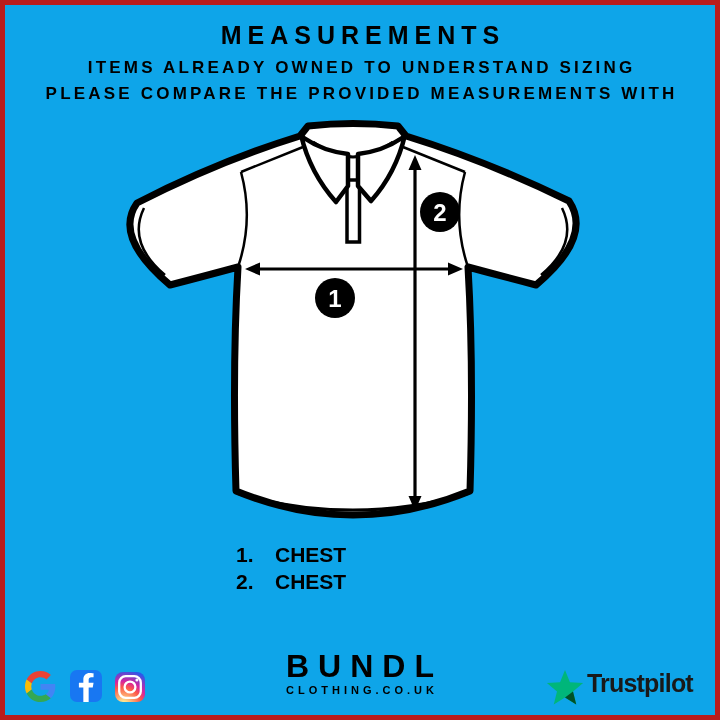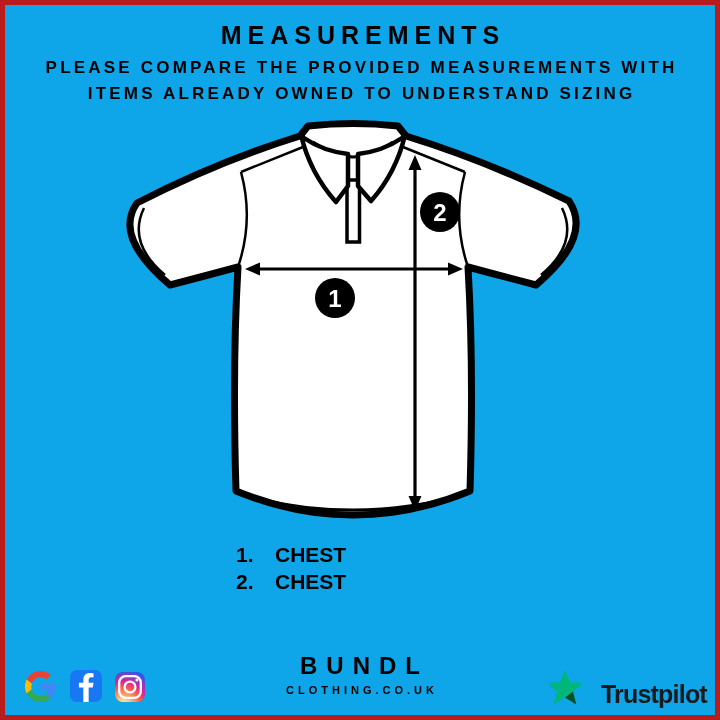--- a/index.html
+++ b/index.html
@@ -75,8 +75,8 @@
 
   <div class="header">
     <h1 class="title">MEASUREMENTS</h1>
+    <p class="subtitle">ITEMS ALREADY OWNED TO UNDERSTAND SIZING</p>
     <p class="subtitle">PLEASE COMPARE THE PROVIDED MEASUREMENTS WITH</p>
-    <p class="subtitle">ITEMS ALREADY OWNED TO UNDERSTAND SIZING</p>
   </div>
 
   <svg class="diagram-svg" width="720" height="720" viewBox="0 0 720 720">

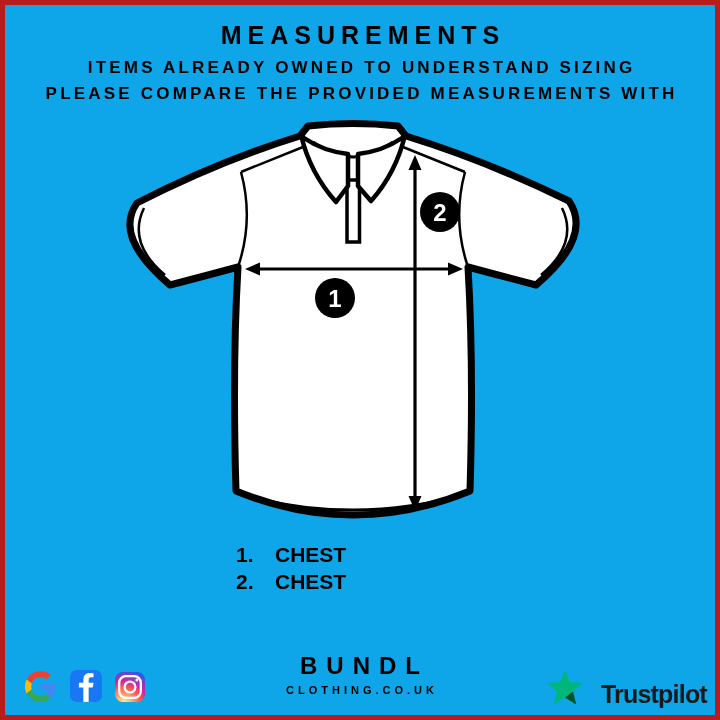--- a/index.html
+++ b/index.html
@@ -53,7 +53,7 @@
                     background:radial-gradient(circle at 28% 110%, #fdf497 0%, #fdf497 5%, #fd5949 45%, #d6249f 60%, #285AEB 90%); }
   .brand { position:absolute; left:0; right:0; top:644px; text-align:center; }
   .brand-name {
-    margin:0; font-size:24px; font-weight:800;
+    margin:0; font-size:32px; font-weight:800;
     letter-spacing:9px; text-indent:9px; line-height:34px;
   }
   .brand-domain {

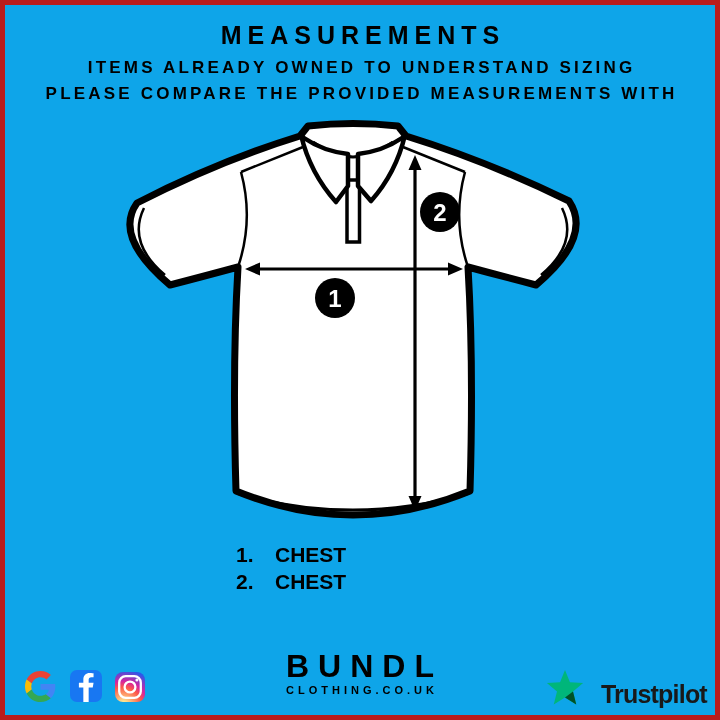--- a/index.html
+++ b/index.html
@@ -62,7 +62,7 @@
   }
   .trustpilot {
     position:absolute; left:540px; top:664px;
-    display:flex; align-items:flex-end; gap:16px;
+    display:flex; align-items:flex-start; gap:2px;
   }
   .trustpilot-label {
     font-size:25px; font-weight:700; color:#191919; letter-spacing:-0.8px;

